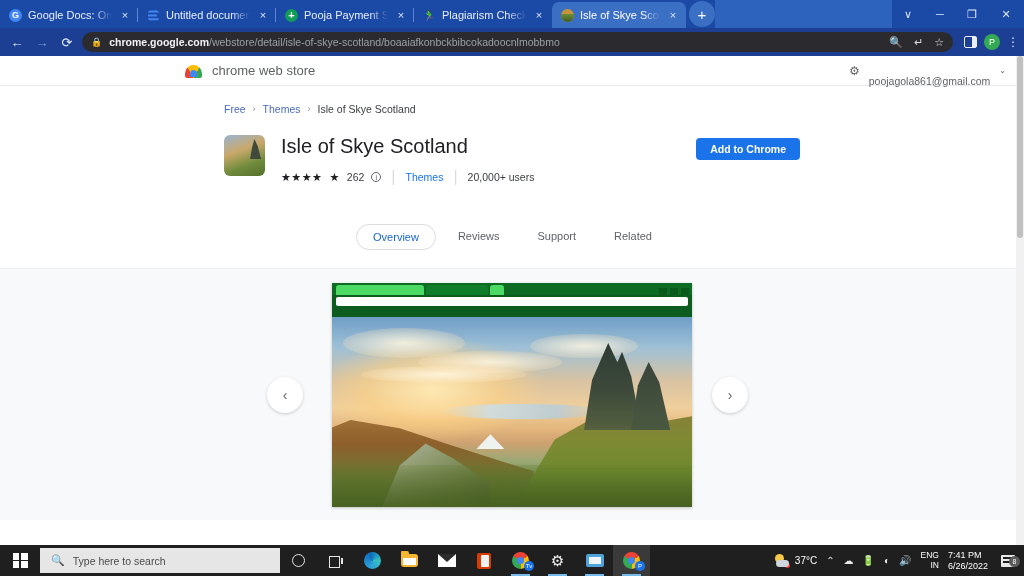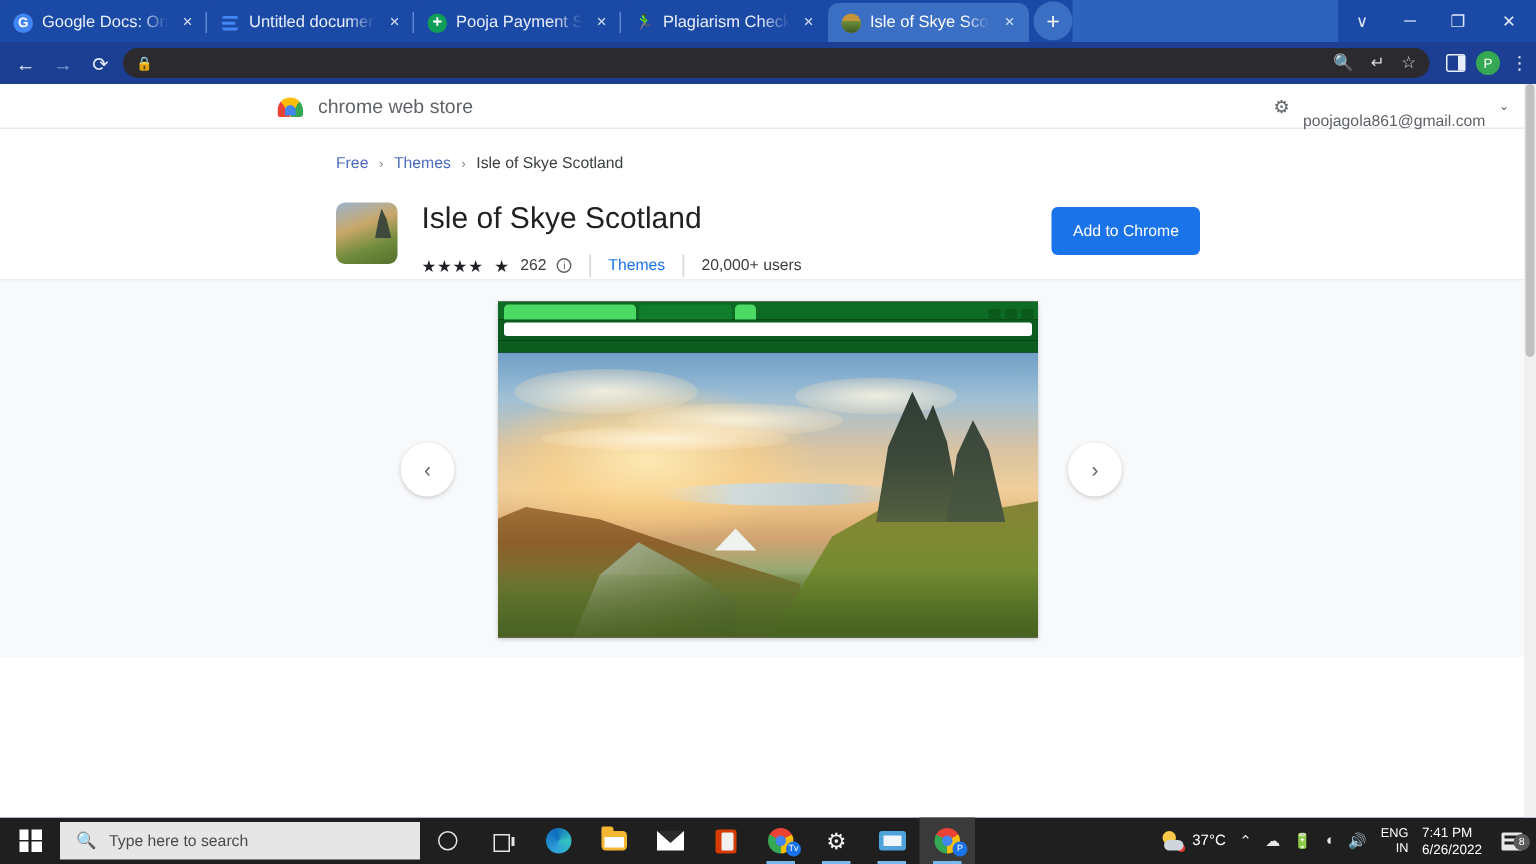--- a/index.html
+++ b/index.html
@@ -382,6 +382,7 @@
 
     <div class="omnibox">
       <span class="lock">🔒</span>
+      <span class="url"><b>chrome.google.com</b><span>/webstore/detail/isle-of-skye-scotland/boaaiafkonbckbibcokadoocnlmobbmo</span></span>
       <span class="omni-actions">
         <span>🔍</span>
         <span>↵</span>

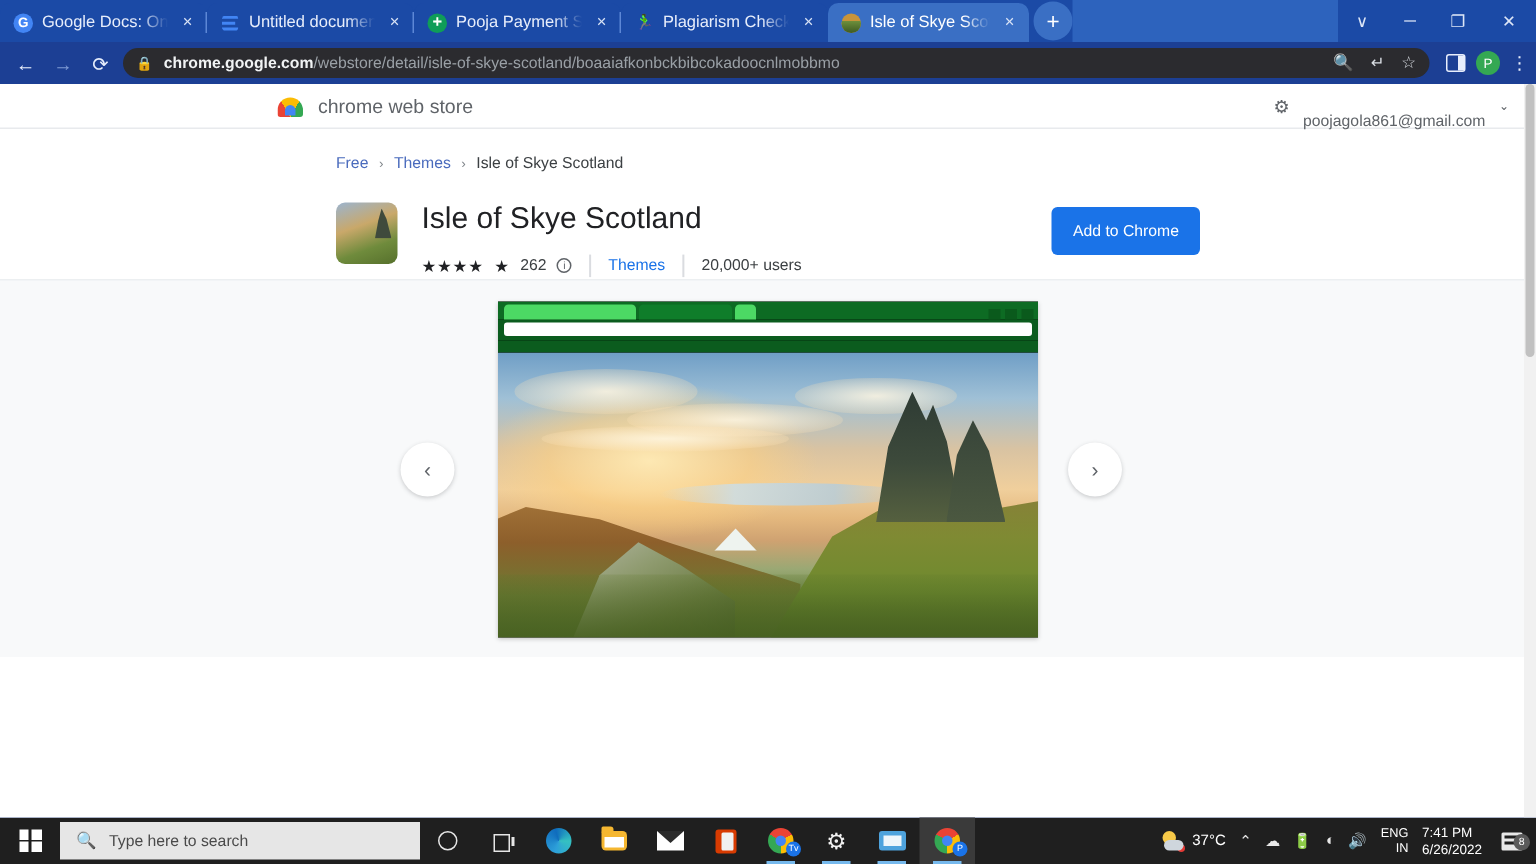--- a/index.html
+++ b/index.html
@@ -163,8 +163,8 @@
   .cat-link { font-size: 10.5px; color: #1a73e8; text-decoration: none; }
   .users { font-size: 10.5px; color: #3c4043; }
   .add-btn {
-    background: #1a73e8; color: #fff; font-size: 10.5px; font-weight: normal;
-    border: none; border-radius: 4px; padding: 8px 14px; height: 32px;
+    background: #1a73e8; color: #fff; font-size: 10.5px; font-weight: bold;
+    border: none; border-radius: 4px; padding: 8px 14px; height: 22px;
     display: flex; align-items: center; justify-content: center;
     align-self: flex-start; margin-top: 3px;
   }

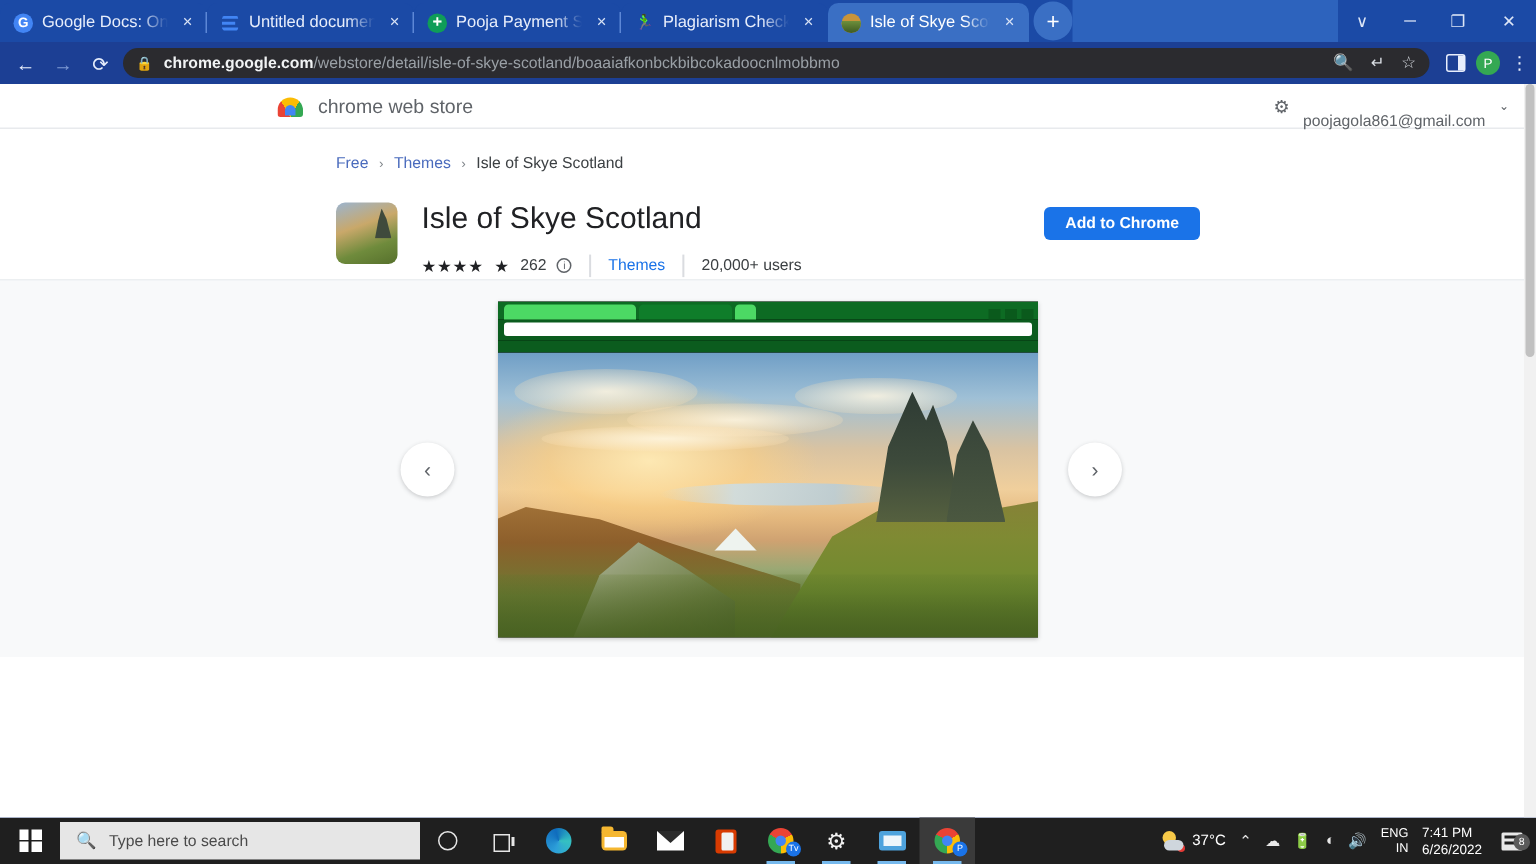--- a/index.html
+++ b/index.html
@@ -439,6 +439,12 @@
         <button class="add-btn">Add to Chrome</button>
       </div>
 
+      <div class="tabs-row">
+        <div class="ptab active">Overview</div>
+        <div class="ptab">Reviews</div>
+        <div class="ptab">Support</div>
+        <div class="ptab">Related</div>
+      </div>
     </div>
 
     <div class="gallery">

